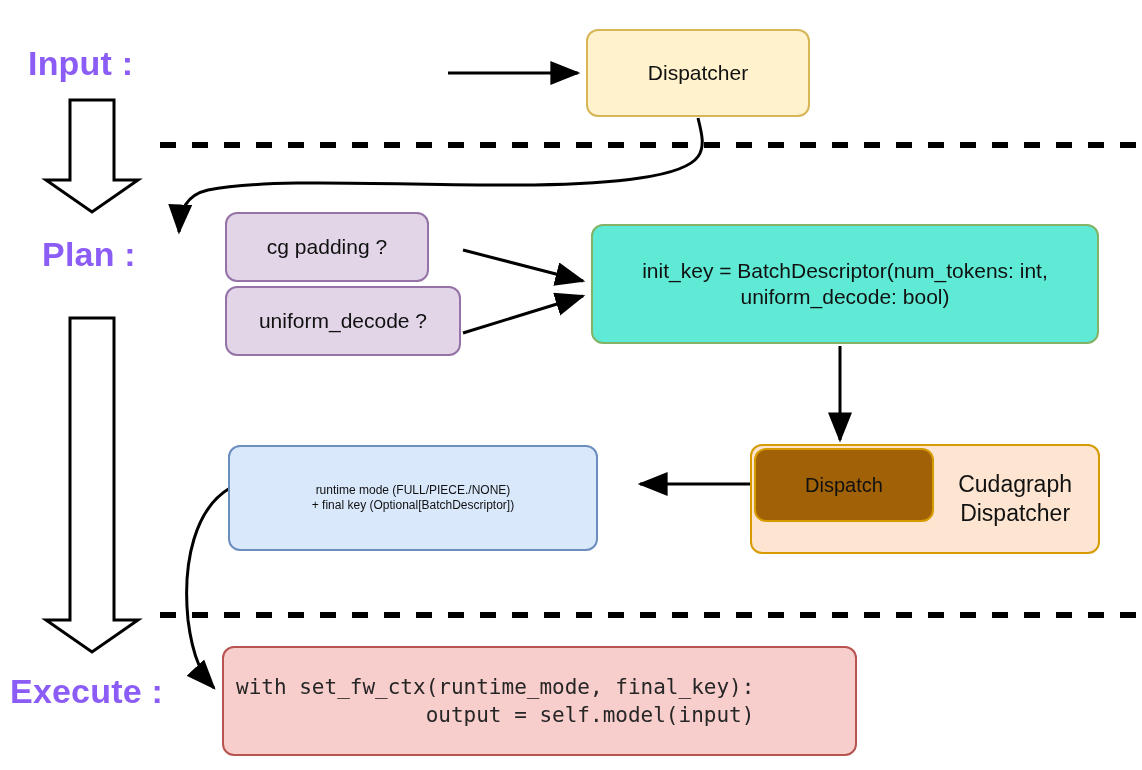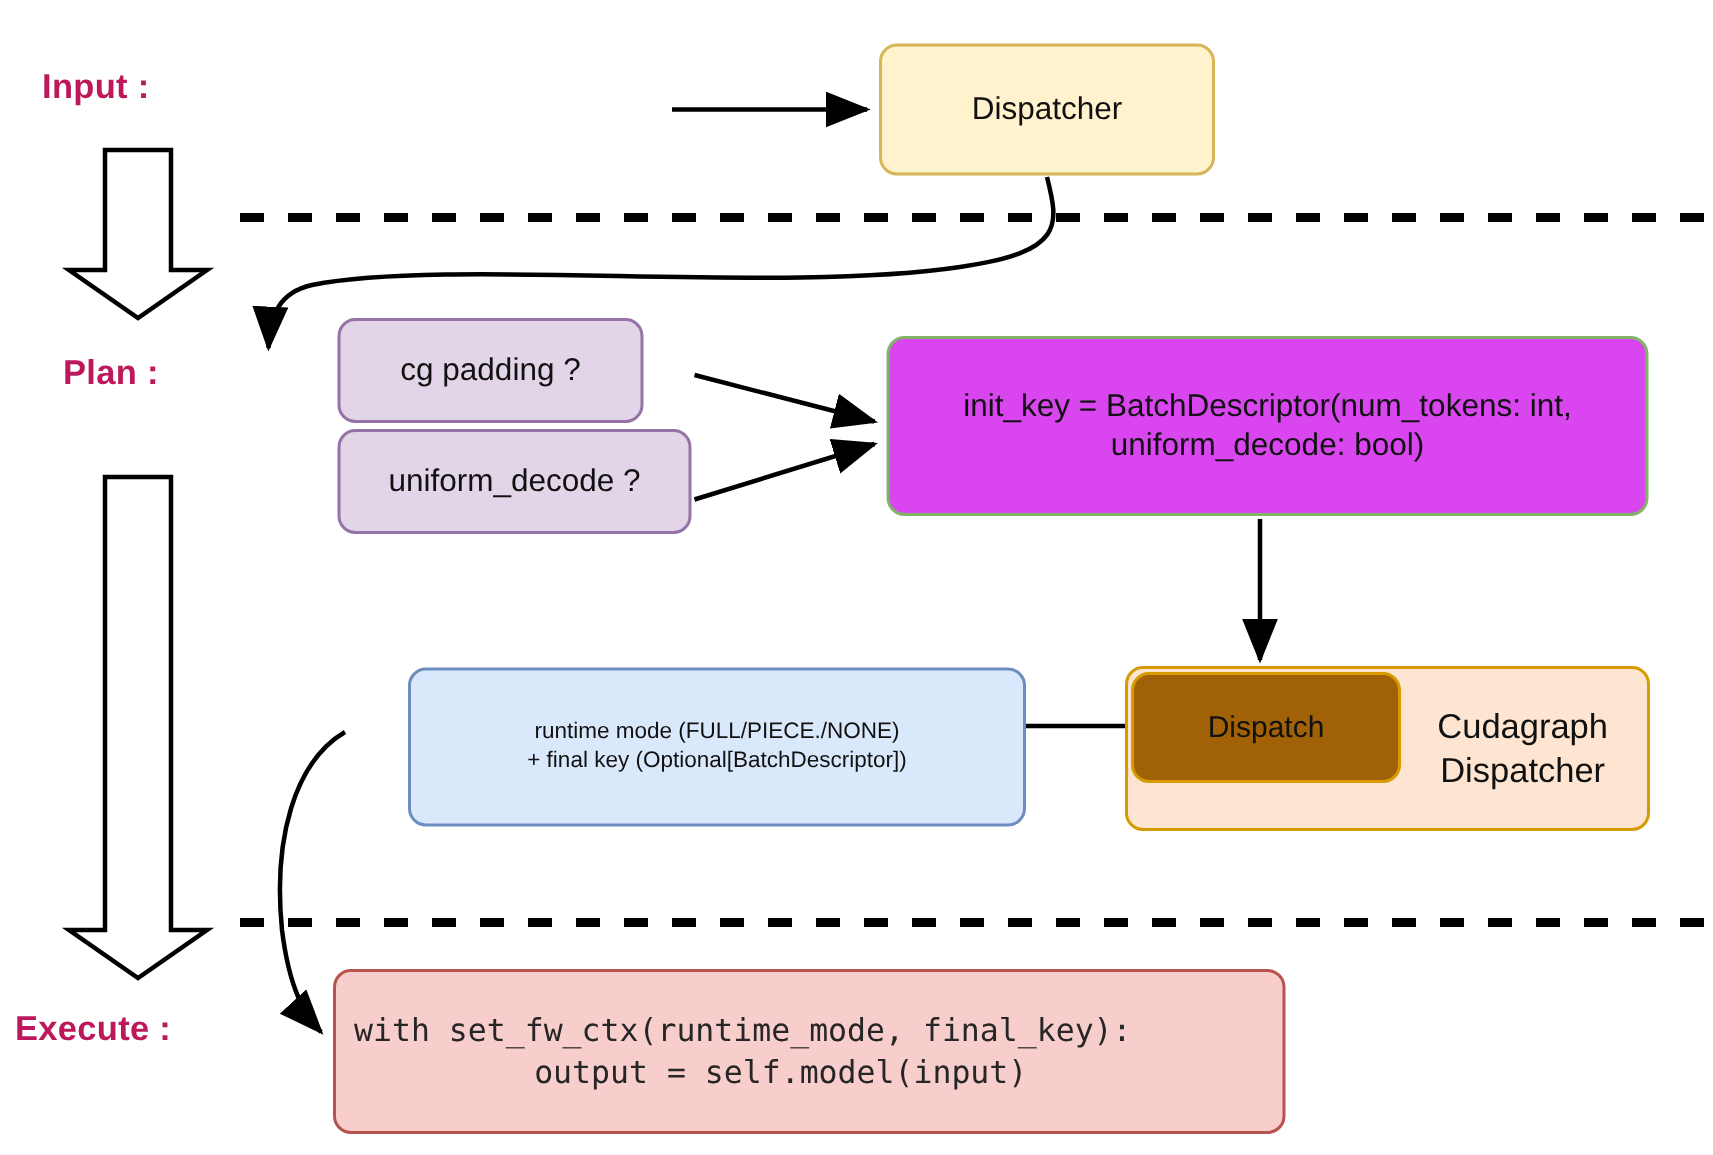--- a/index.html
+++ b/index.html
@@ -9,7 +9,7 @@
 
   .stage-label{
     position:absolute;font-family:"Liberation Sans",sans-serif;
-    font-weight:bold;font-size:23px;color:#be185d;white-space:nowrap;letter-spacing:.2px;
+    font-weight:bold;font-size:34px;color:#8b5cf6;white-space:nowrap;letter-spacing:.2px;
   }
 
   .node{

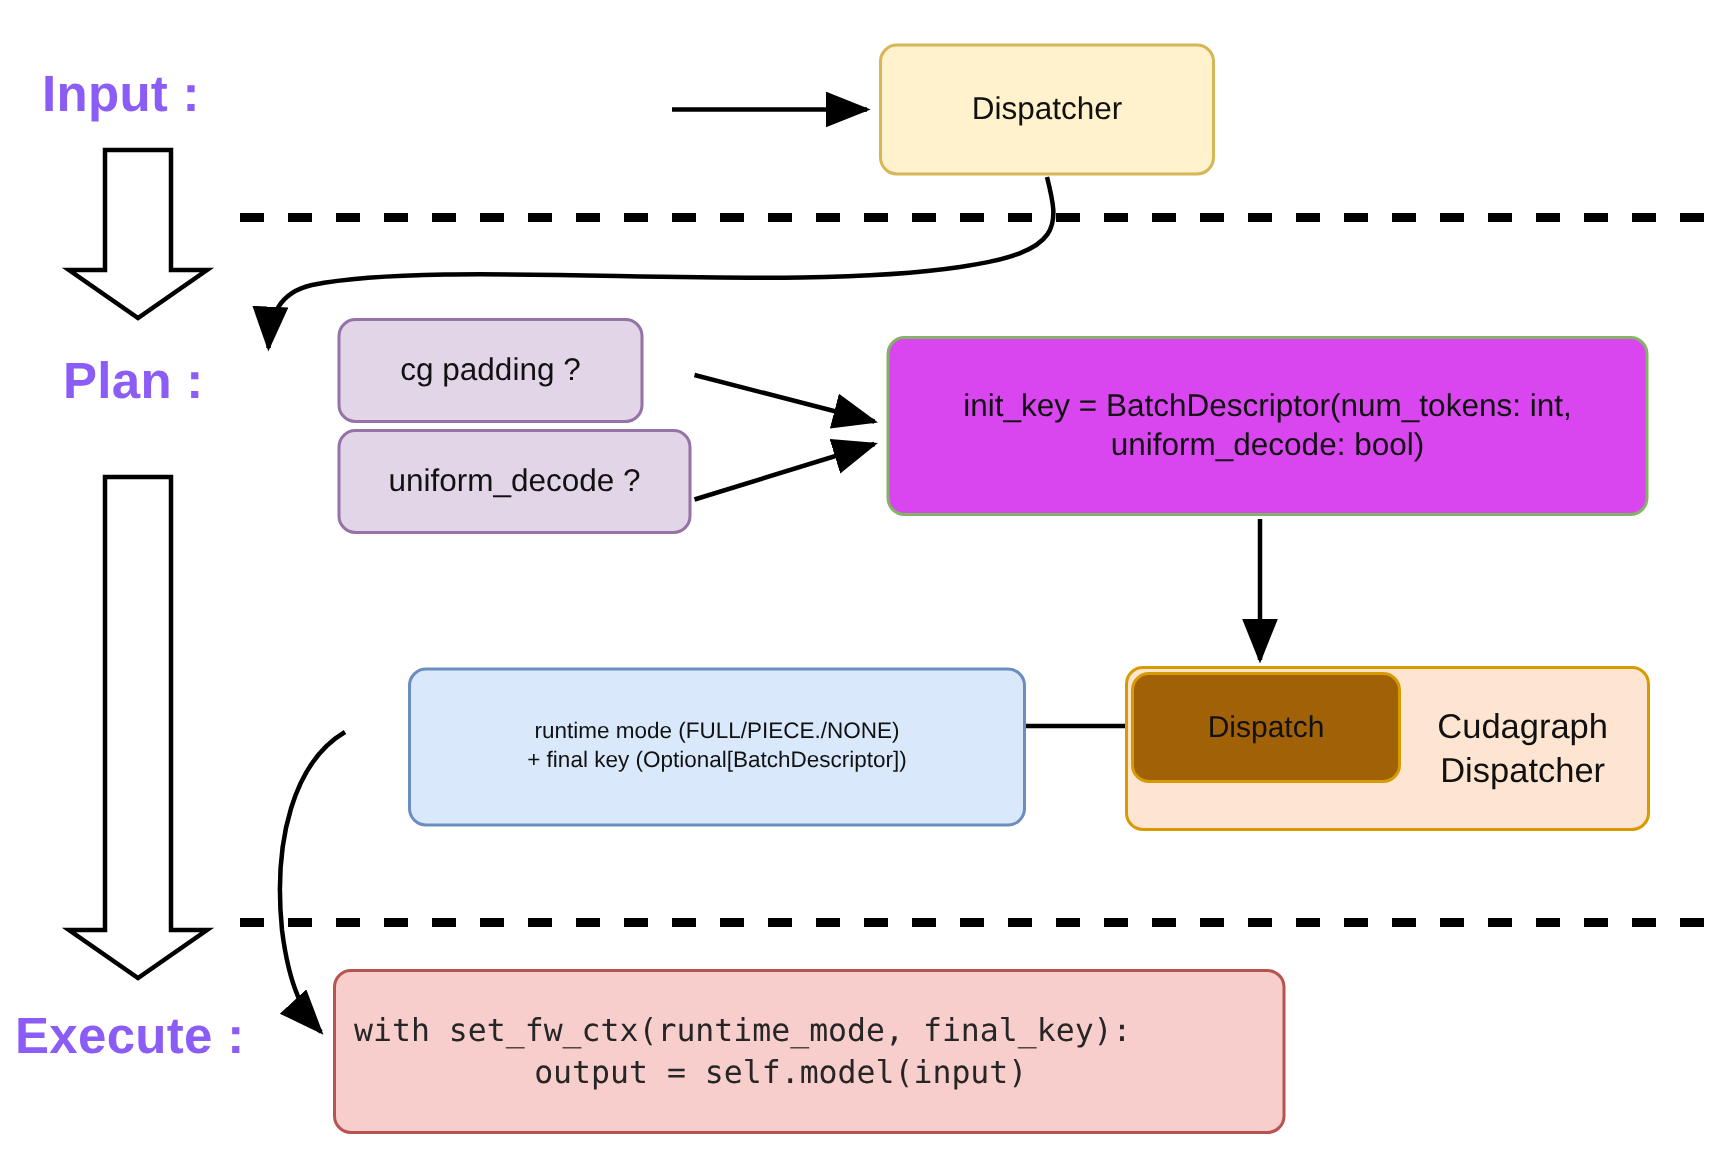--- a/index.html
+++ b/index.html
@@ -25,7 +25,7 @@
   .n-pink  {background:#f8cecc;border-color:#b85450;}
   .n-yellow{background:#fff2cc;border-color:#d6b656;}
   .n-purple{background:#e1d5e7;border-color:#9673a6;}
-  .n-green {background:#d946ef;border-color:#82b366;}
+  .n-green {background:#5eead4;border-color:#82b366;}
   .n-blue  {background:#dae8fc;border-color:#6c8ebf;}
   .n-orange-outer{background:#fde5d1;border-color:#d79b00;}
   .n-orange-inner{background:#a16207;border-color:#d79b00;}

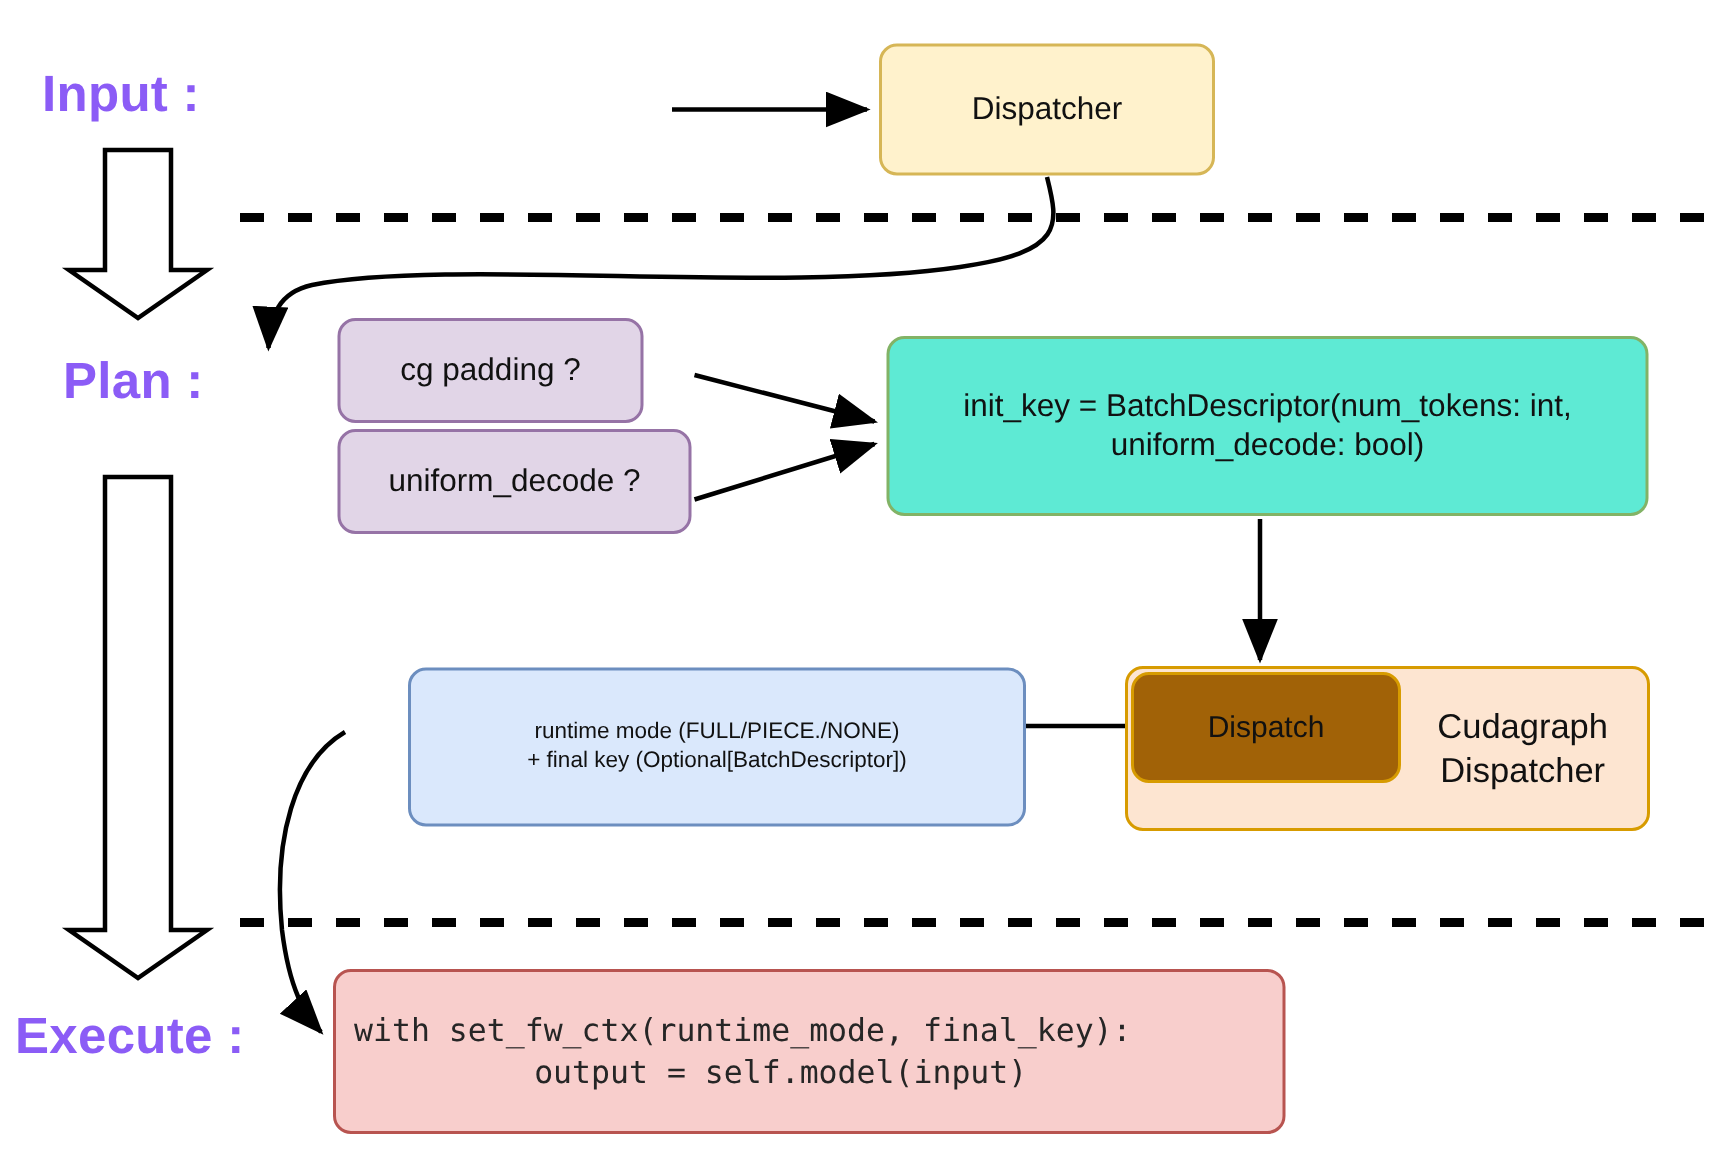--- a/index.html
+++ b/index.html
@@ -82,7 +82,7 @@
 
   <div class="node n-orange-inner" style="left:754px;top:448px;width:180px;height:74px;font-size:20px;">Dispatch</div>
 
-  <div class="node n-blue" style="left:228px;top:445px;width:412px;height:106px;font-size:15px;white-space:pre-line;margin-left:44px;">runtime mode (FULL/PIECE./NONE)
+  <div class="node n-blue" style="left:228px;top:445px;width:370px;height:106px;font-size:12px;white-space:pre-line;">runtime mode (FULL/PIECE./NONE)
 + final key (Optional[BatchDescriptor])</div>
 
   <div class="node n-pink code" style="left:222px;top:646px;width:635px;height:110px;font-size:21px;">with set_fw_ctx(runtime_mode, final_key):

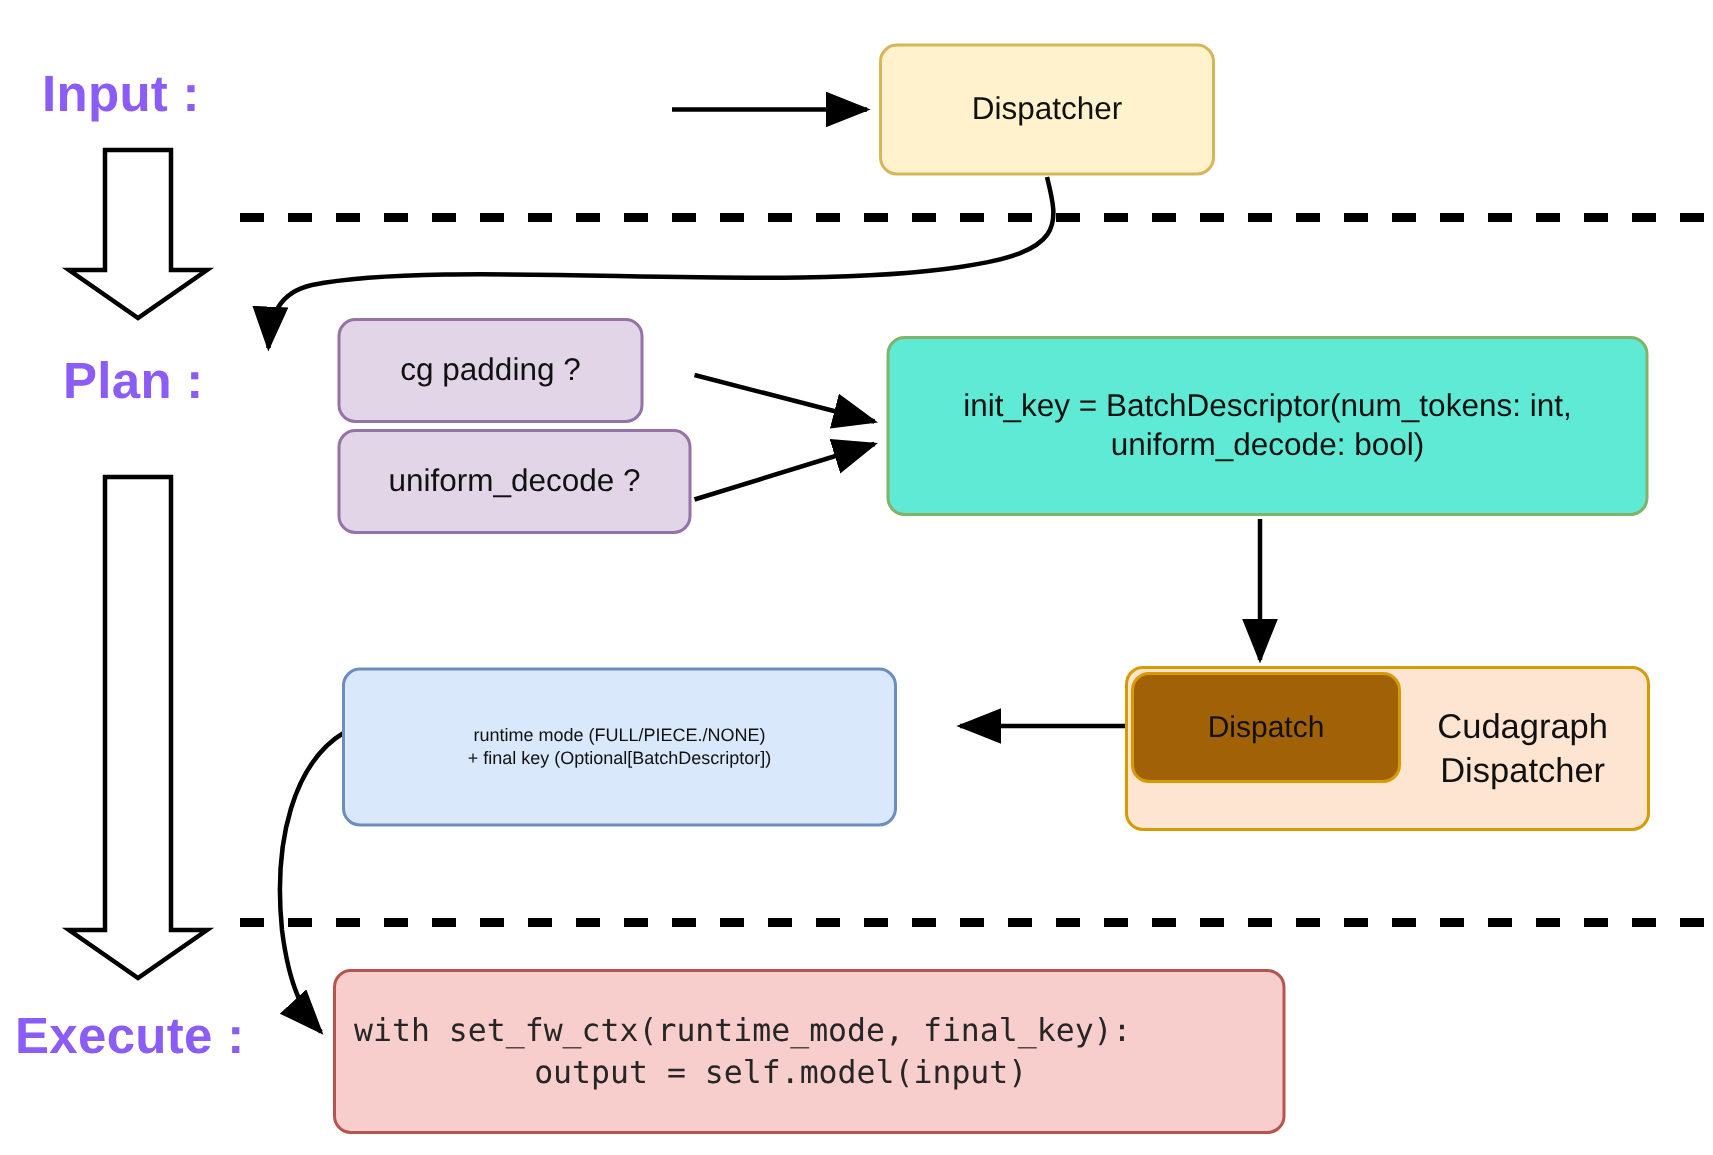--- a/index.html
+++ b/index.html
@@ -19,7 +19,7 @@
   }
   .node.code{
     font-family:"DejaVu Sans Mono","Liberation Mono",monospace;
-    font-size:21px;white-space:pre;justify-content:flex-start;text-align:center;
+    font-size:21px;white-space:pre;justify-content:flex-start;text-align:right;
     padding-left:12px;line-height:1.35;color:#262626;
   }
   .n-pink  {background:#f8cecc;border-color:#b85450;}

